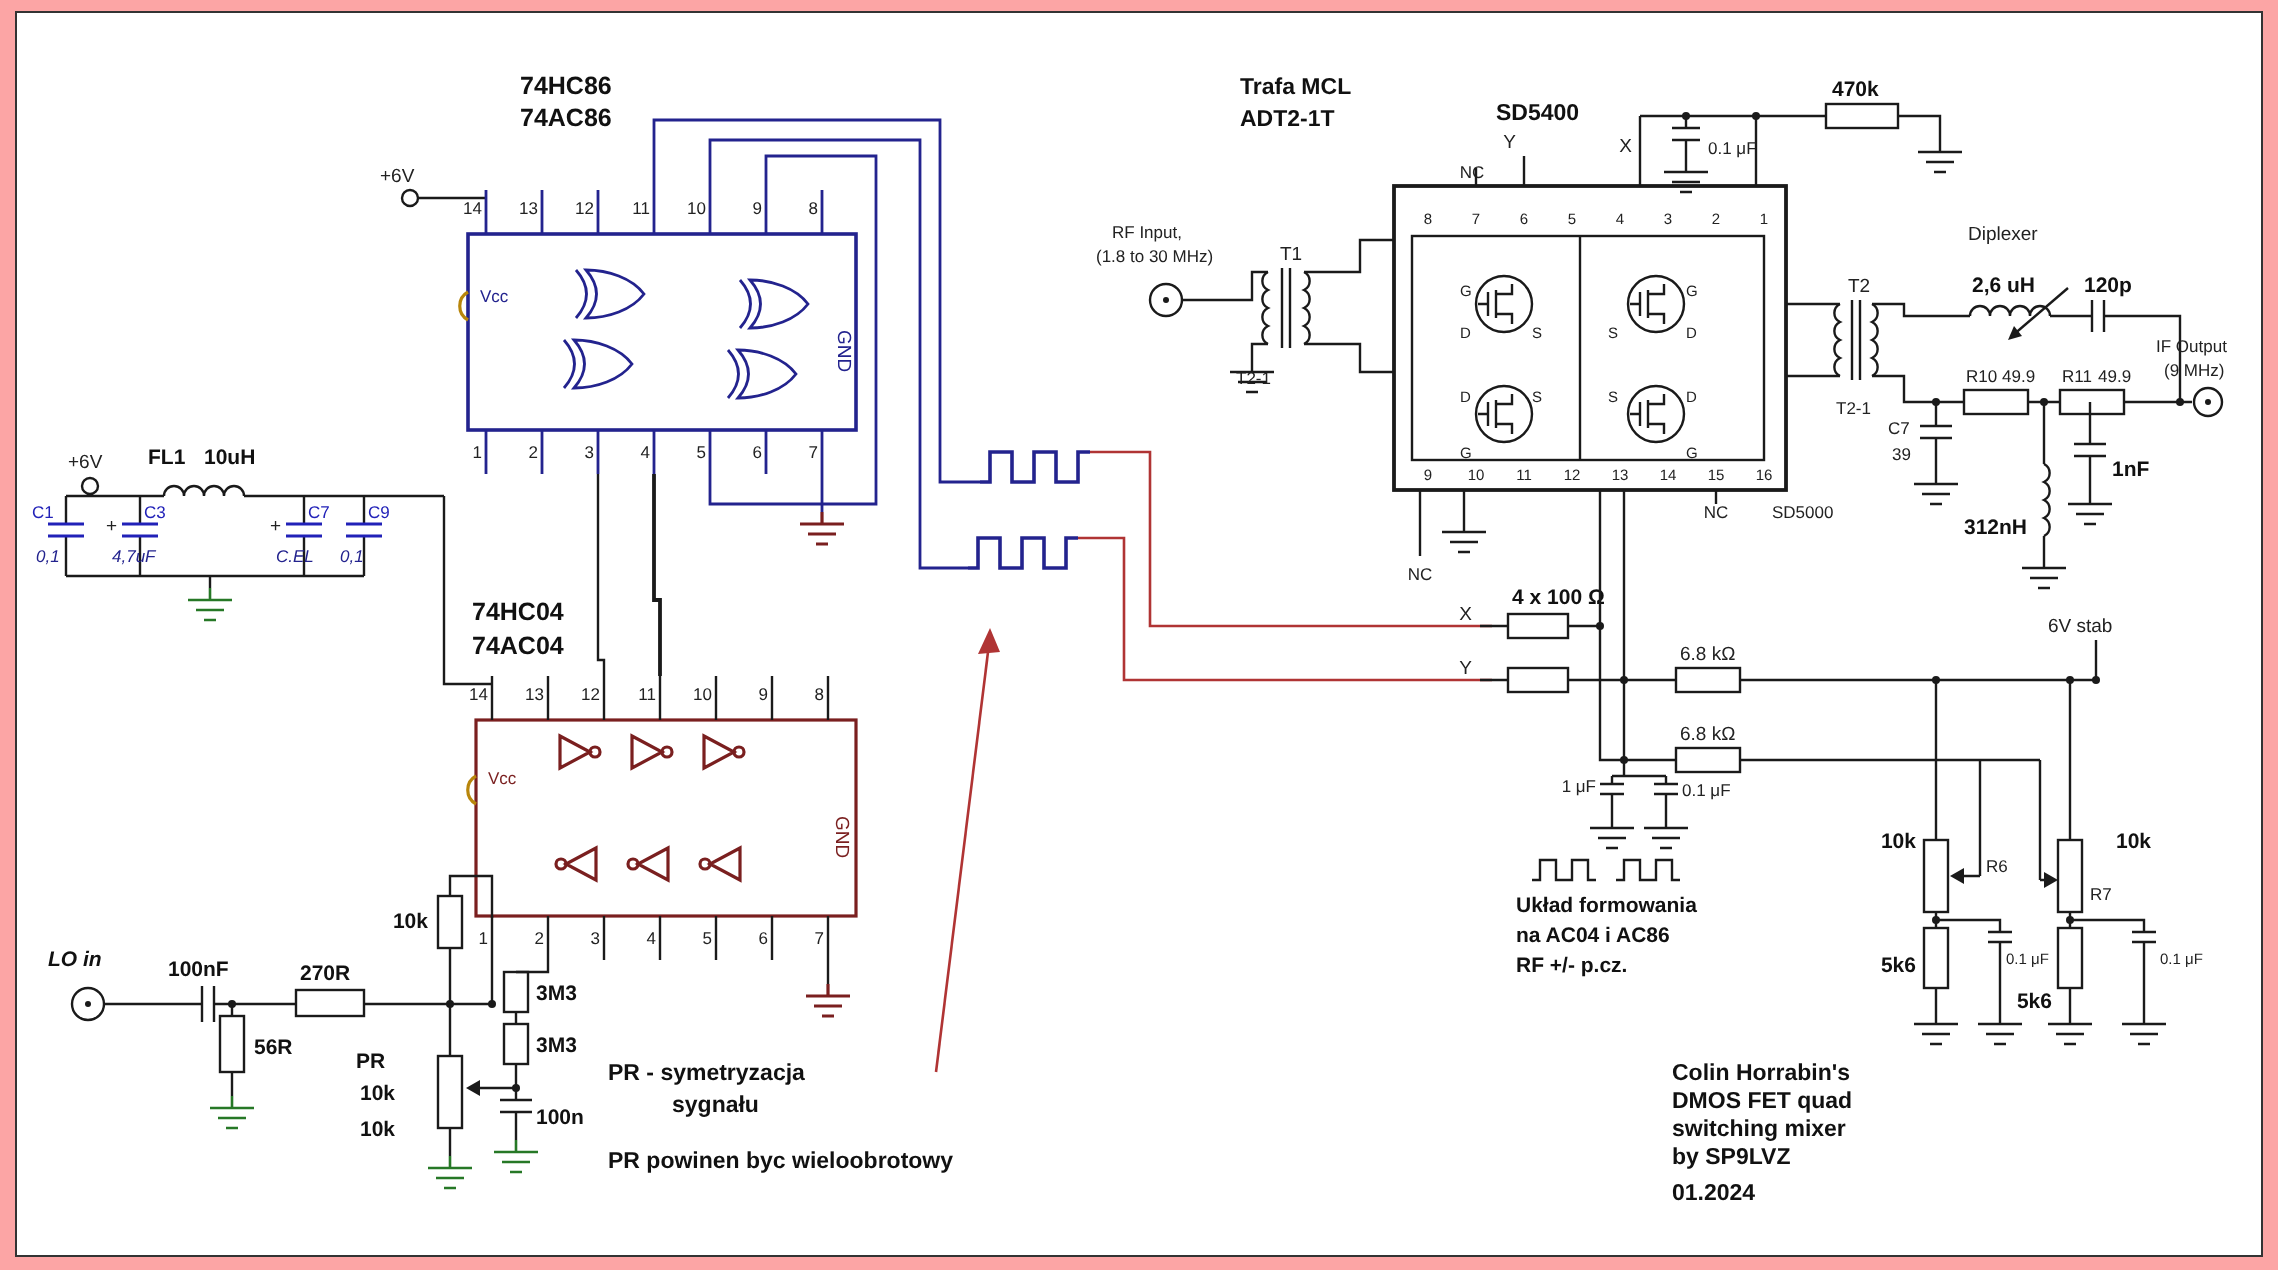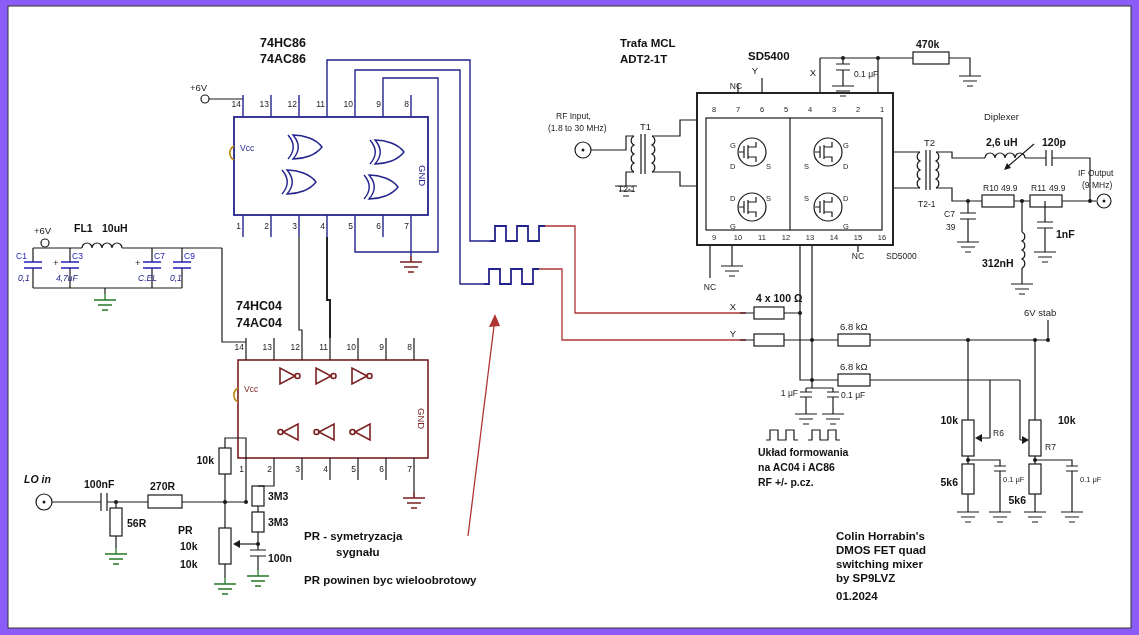--- a/index.html
+++ b/index.html
@@ -3,7 +3,7 @@
 <meta charset="utf-8">
 <style>
   html,body{margin:0;padding:0;background:#fff;}
-  .page{width:1139px;height:635px;position:relative;background:#8b5cf6;}
+  .page{width:1139px;height:635px;position:relative;background:#fca5a5;}
   svg{display:block;}
   text{font-family:"Liberation Sans","DejaVu Sans",sans-serif;}
   .t7{font-size:7.5px;fill:#222}

